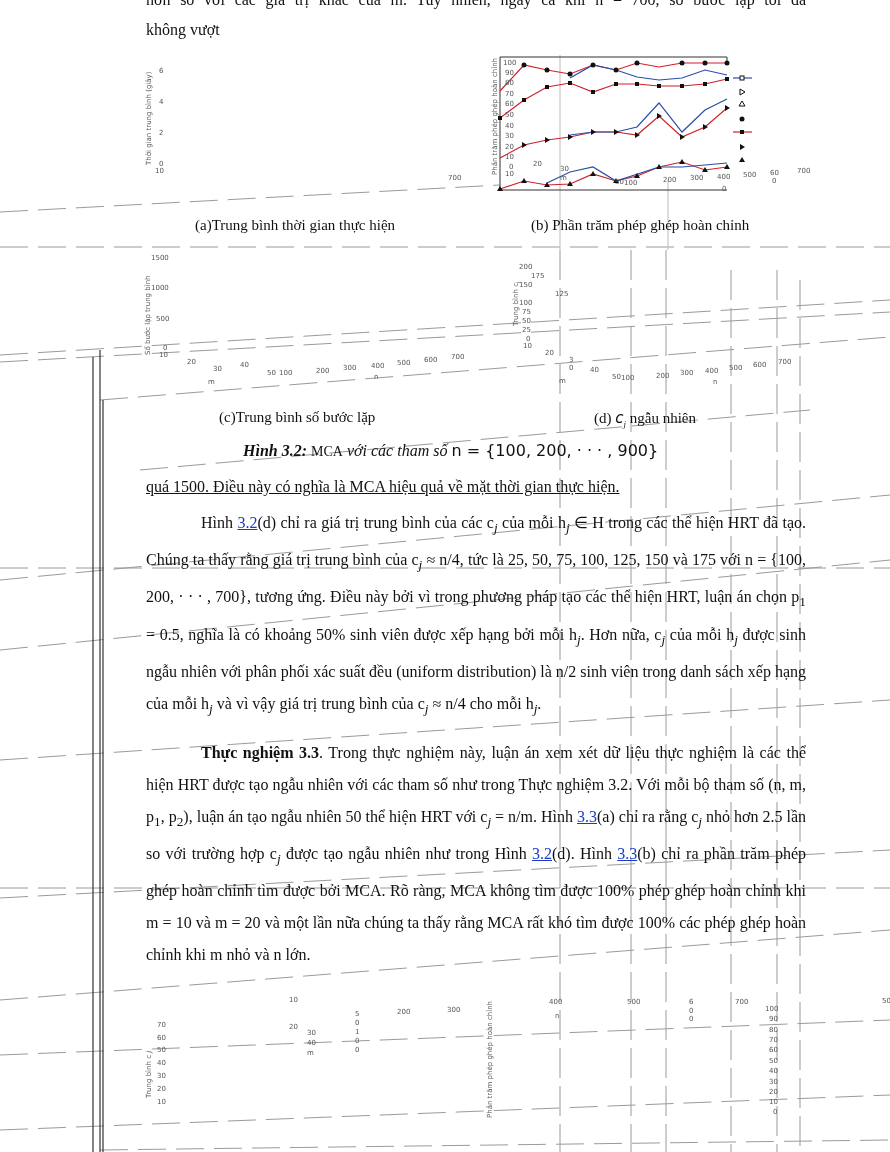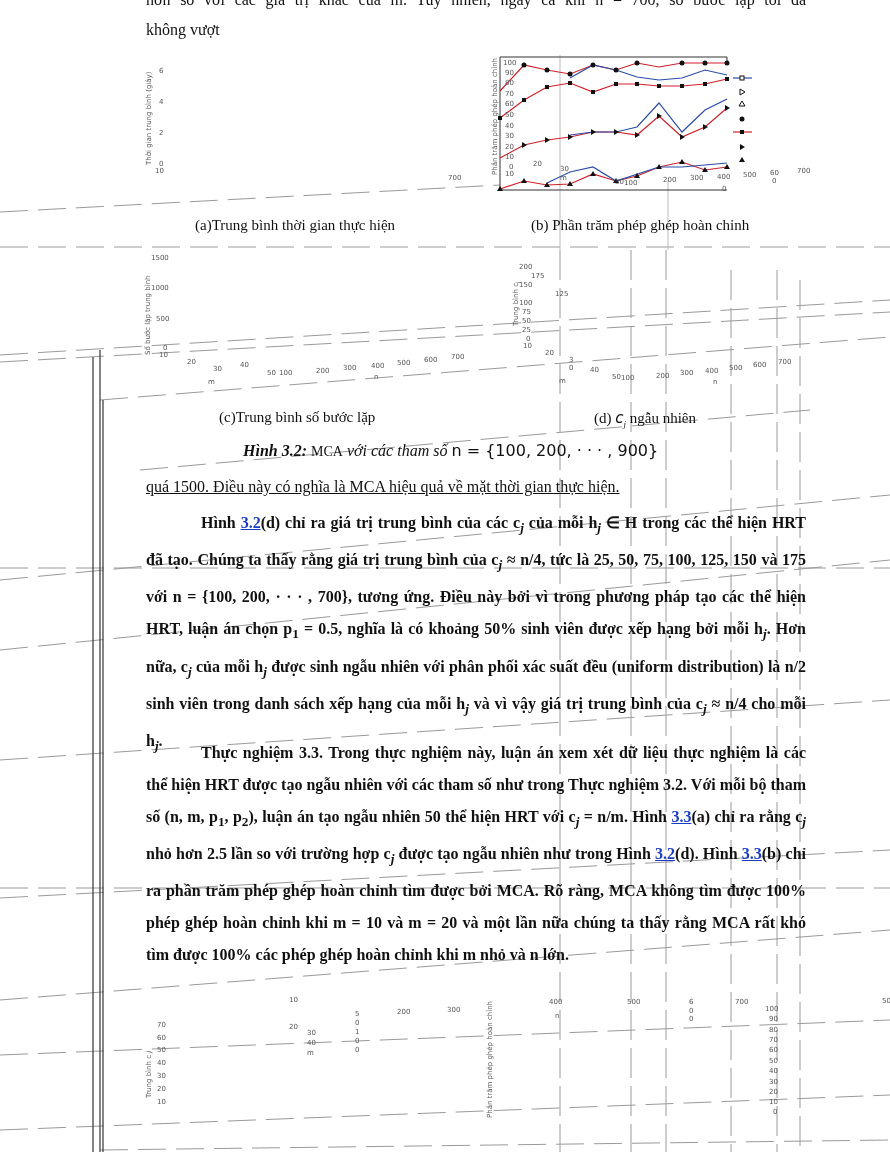--- a/index.html
+++ b/index.html
@@ -7,7 +7,7 @@
   .para{position:absolute;left:146px;width:660px;font-size:16px;line-height:32px;text-align:justify;}
   .line{position:absolute;left:146px;width:660px;font-size:16px;white-space:nowrap;}
   .just{text-align:justify;text-align-last:justify;}
-  .indent{text-indent:55px;font-weight:bold;}
+  .indent{text-indent:55px;}
   .sans{font-family:"DejaVu Sans",sans-serif;}
   .link{color:#1a3cc4;text-decoration:underline;}
   .tick{position:absolute;font-family:"DejaVu Sans",sans-serif;font-size:7px;color:#555;white-space:nowrap;}

